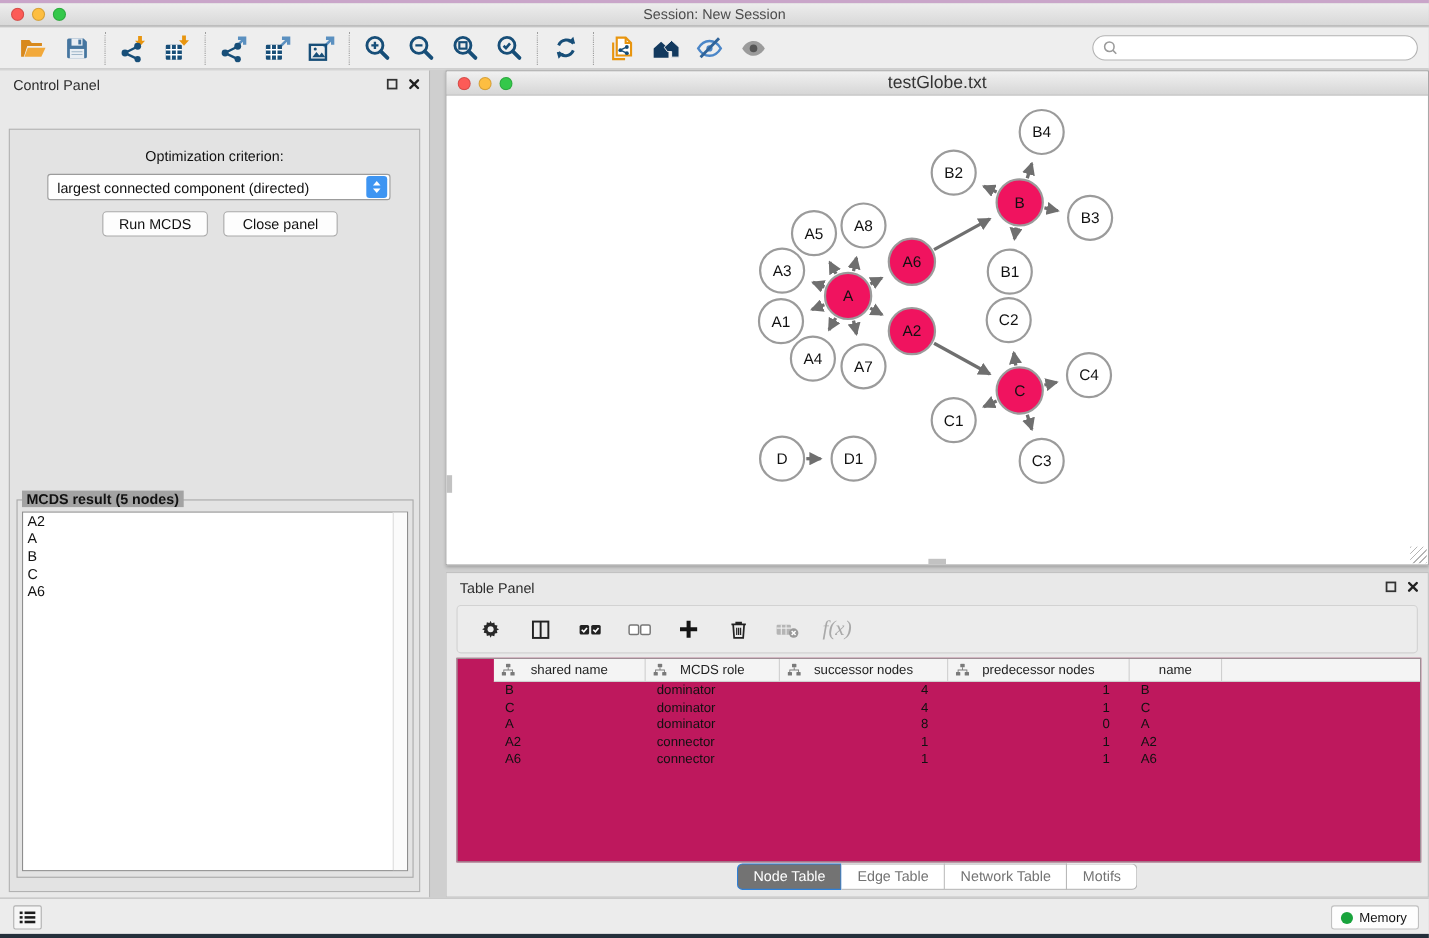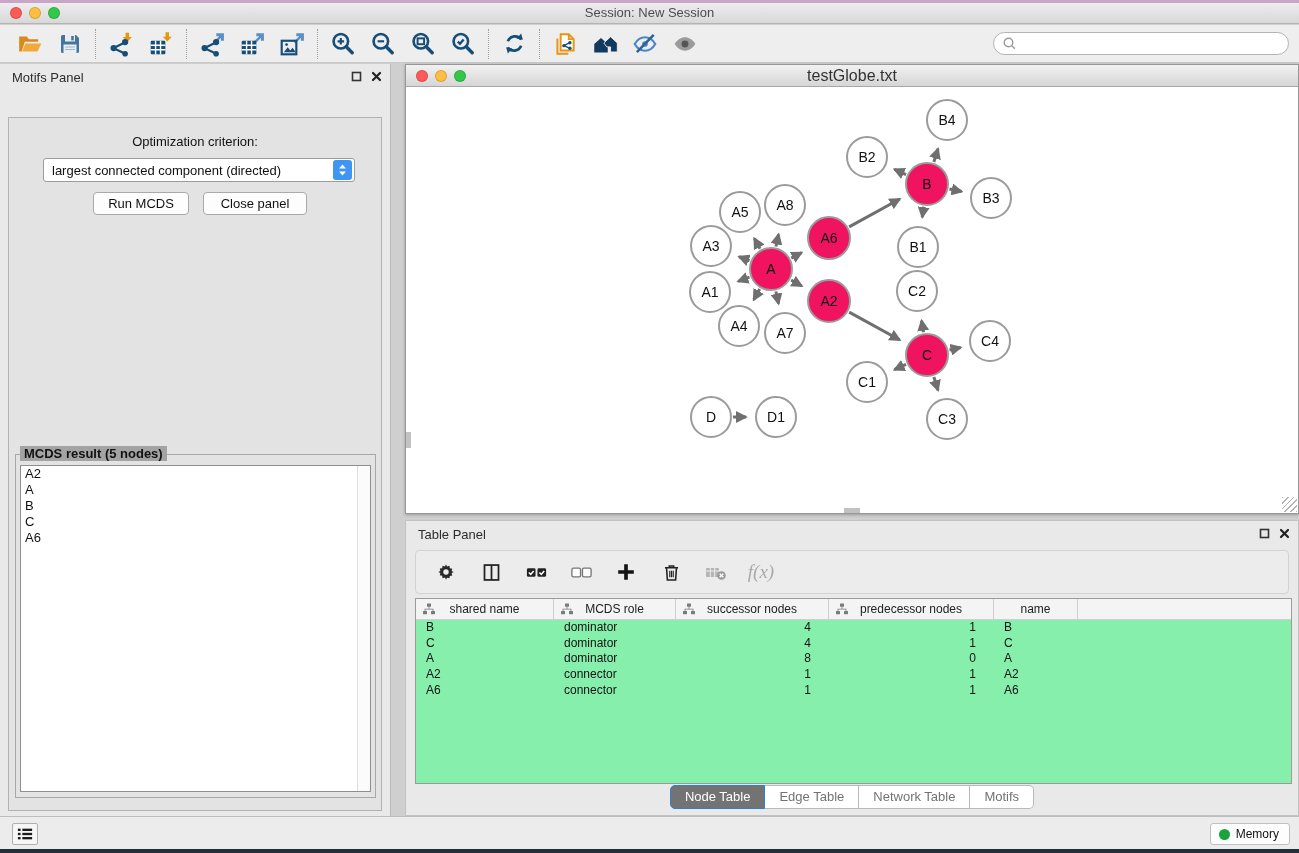--- a/index.html
+++ b/index.html
@@ -271,7 +271,7 @@
 
   <section class="control-panel">
     <div class="panel-header">
-      <span class="panel-title">Motifs Panel</span>
+      <span class="panel-title">Control Panel</span>
       <span class="panel-icons">
         <svg width="11" height="11">
             <rect x="1.5" y="1.5" width="8" height="8" fill="none" stroke="#333" stroke-width="1.6"></rect>

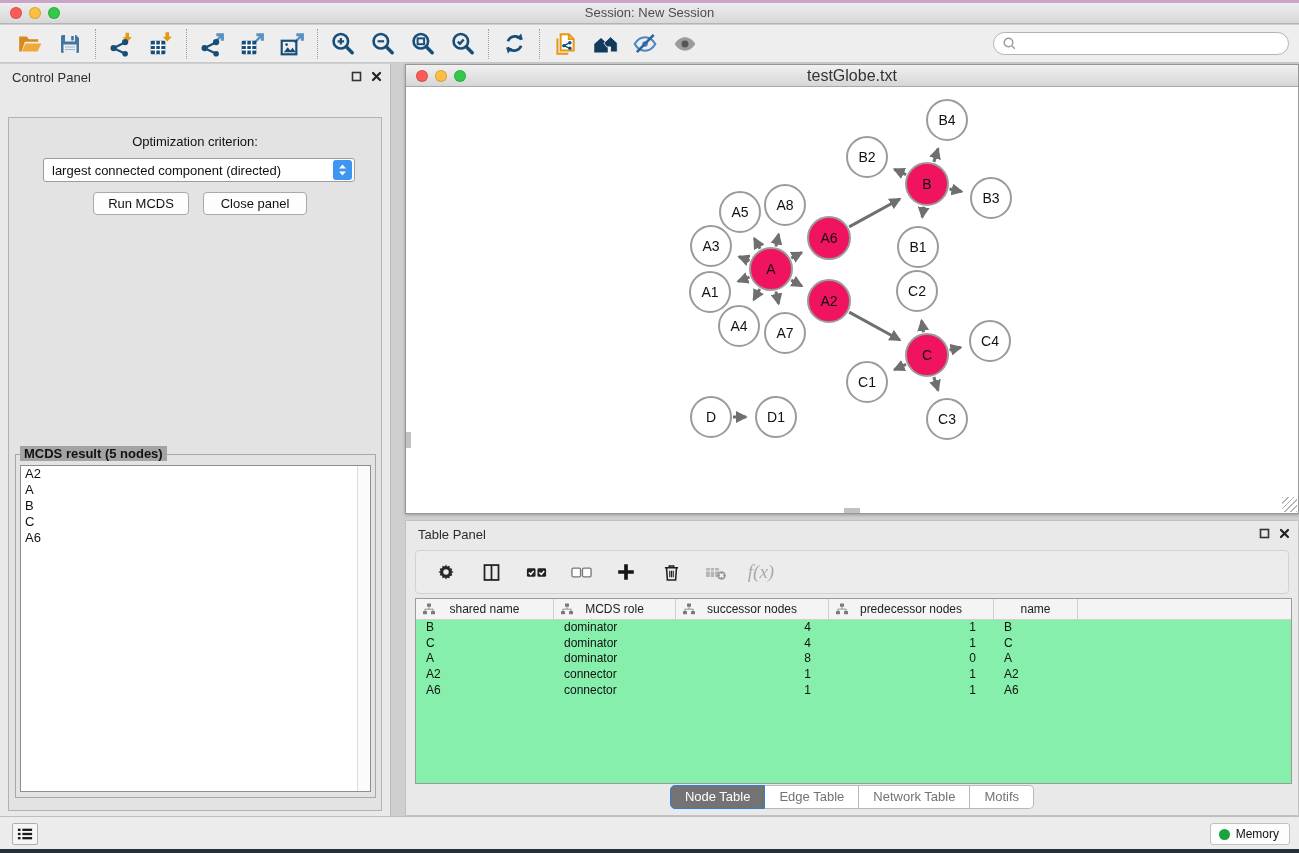--- a/index.html
+++ b/index.html
@@ -80,8 +80,8 @@
   .tp-ibtn { width:28px; height:28px; display:flex; align-items:center; justify-content:center;
              background:transparent; border:none; cursor:pointer; }
   .fx-label { font-family:"Liberation Serif",serif; font-style:italic; font-size:19px; color:#a9a9a9; }
-  .tp-table { position:absolute; left:9px; right:6px; top:77px; bottom:31px; background:#86efac;
-              border:1px solid #9b9b9b; overflow:hidden; }
+  .tp-table { position:absolute; left:9px; right:6px; top:77px; bottom:31px; background:#be185d;
+              border:1px solid #9b9b9b; overflow:hidden;padding-left:33px; }
   .thead { display:flex; height:21px; background:#f4f4f4; border-bottom:1px solid #cfcfcf; }
   .th { position:relative; display:flex; align-items:center; justify-content:center;
         border-right:1px solid #cfcfcf; font-size:12px; color:#222; cursor:pointer; }

